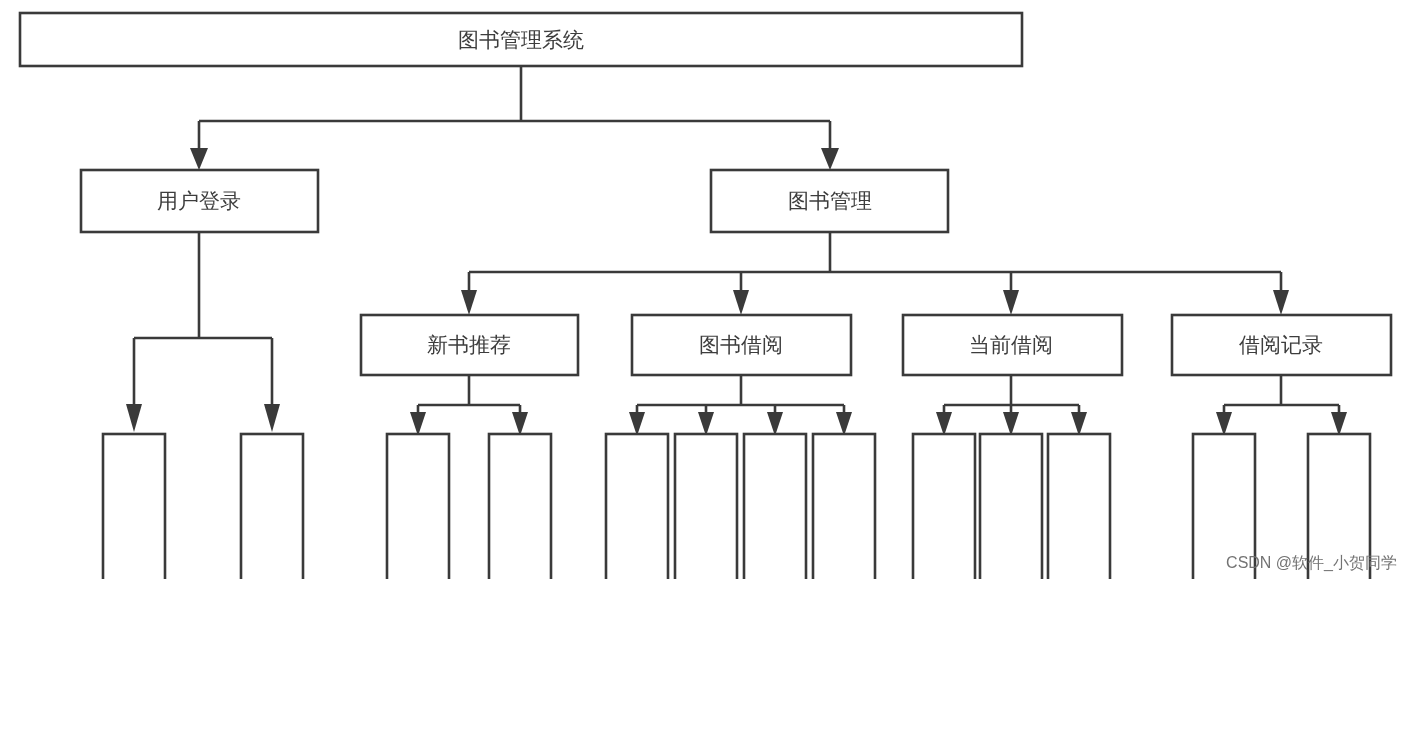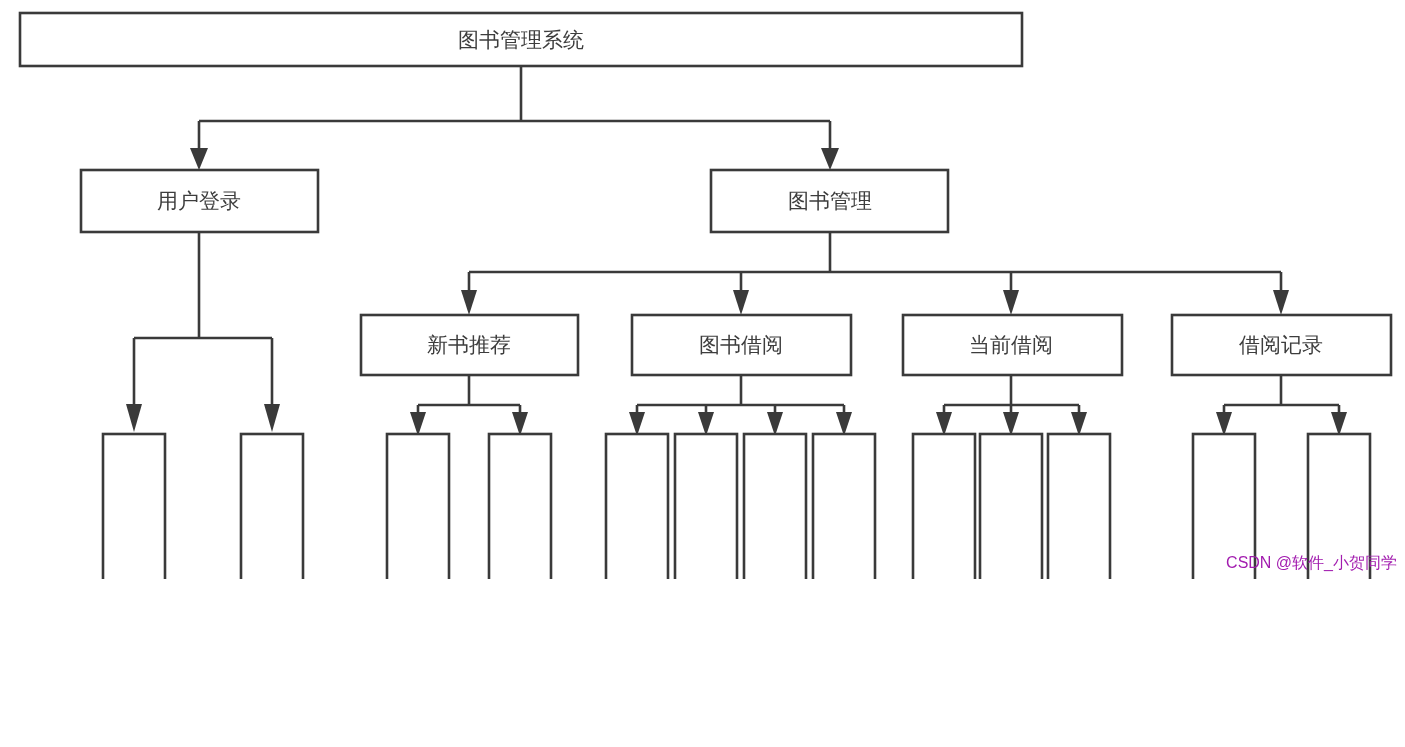--- a/index.html
+++ b/index.html
@@ -62,7 +62,7 @@
     bottom: 5px;
     font-family: "Liberation Sans", "DejaVu Sans", sans-serif;
     font-size: 16px;
-    color: #a21caf;
+    color: #737373;
     white-space: nowrap;
     user-select: none;
   }

